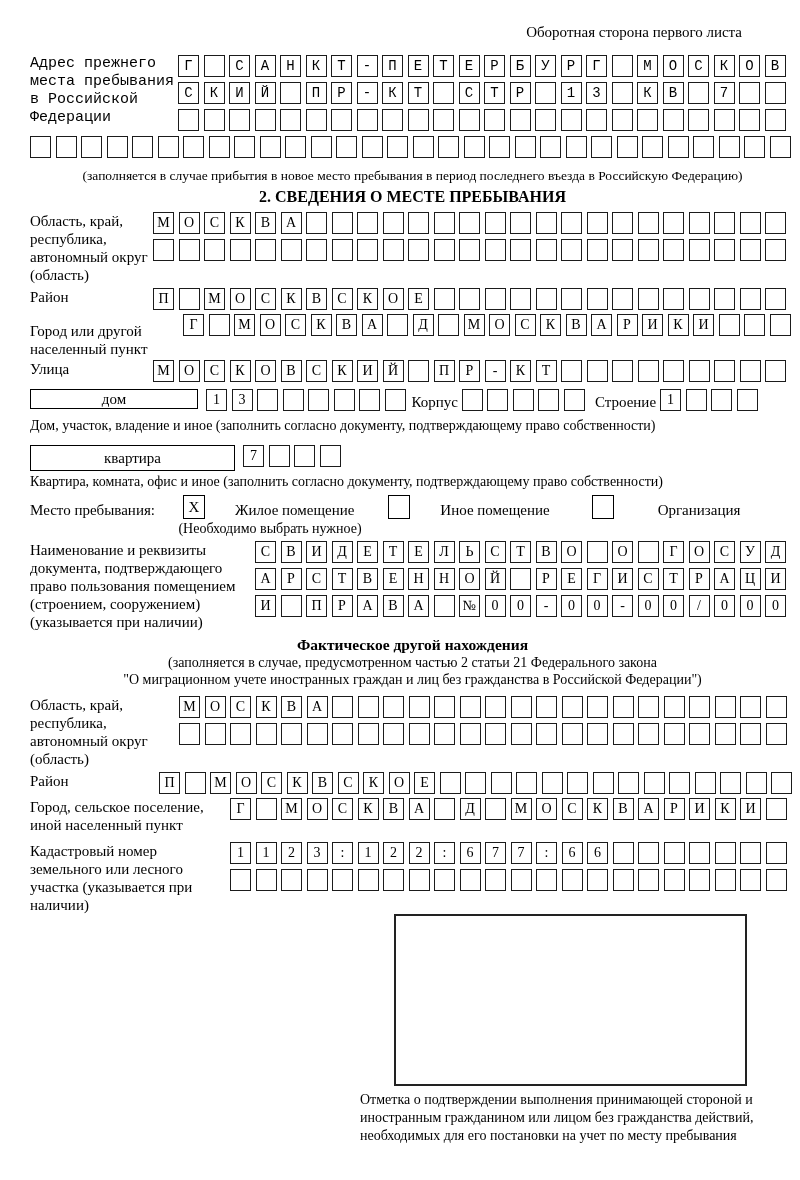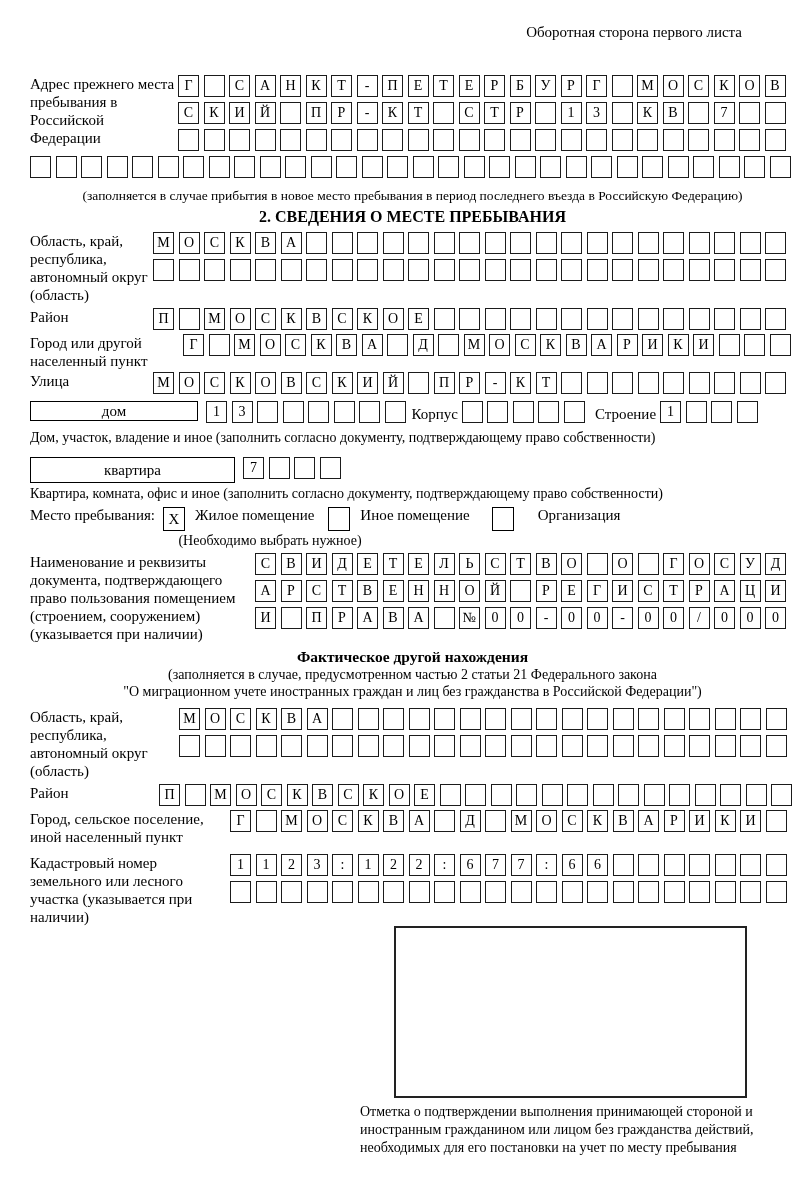--- a/index.html
+++ b/index.html
@@ -30,7 +30,7 @@
   .stampbox{width:353px;height:172px;box-sizing:border-box;border:2px solid #222;margin:0 auto;}
   .stampcap{width:420px;text-align:left;font-size:14px;line-height:18px;margin-top:5px;}
   .mt2{margin-top:2px;} .mt3{margin-top:10px;} .mt4{margin-top:4px;} .mt5{margin-top:5px;}
-  .mt7{margin-top:7px;} .mt8{margin-top:8px;} .mt18{margin-top:34px;}
+  .mt7{margin-top:7px;} .mt8{margin-top:8px;} .mt18{margin-top:14px;font-family:Liberation Mono, monospace;}
   .g8{margin-left:8px;} .g10{margin-left:10px;} .g6{margin-left:6px;} .g4{margin-left:4px;}
 </style>
 </head>

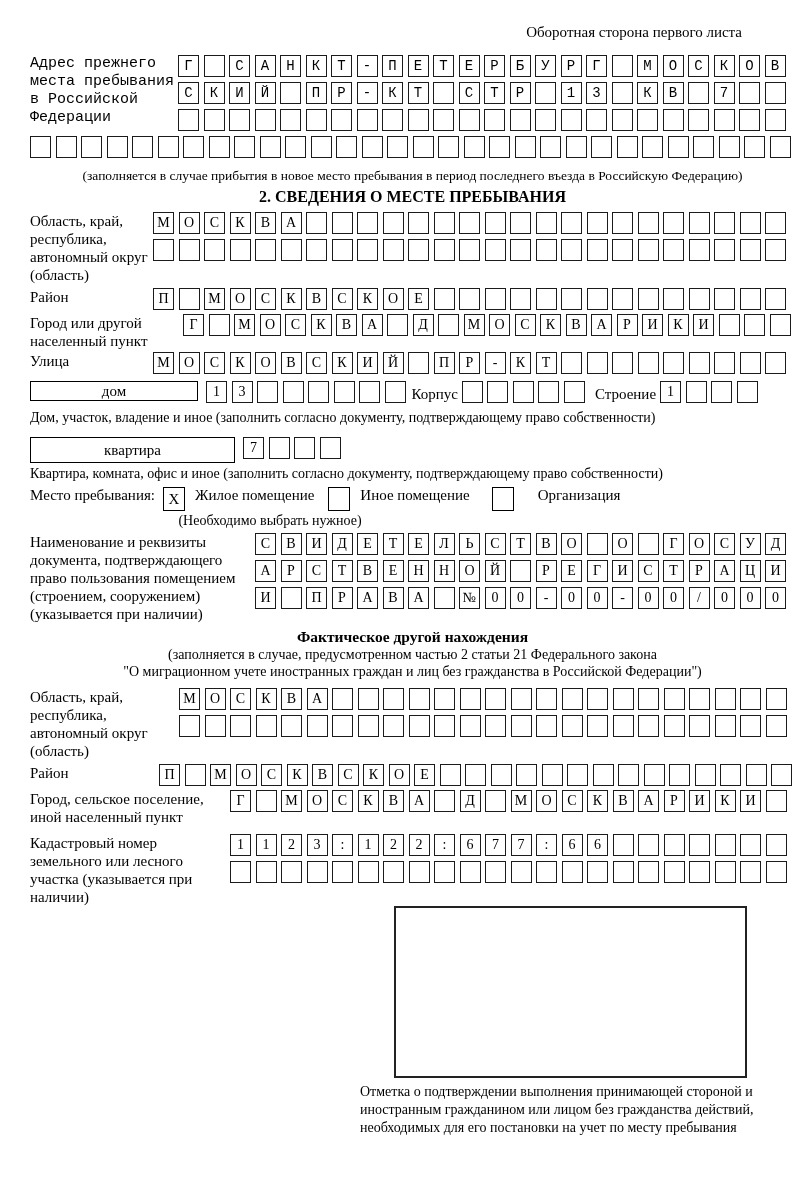--- a/index.html
+++ b/index.html
@@ -8,7 +8,7 @@
   .hdr{width:712px;text-align:right;font-size:15px;margin-top:14px;}
   .line{display:flex;align-items:flex-start;}
   .lbl{font-size:15px;line-height:18px;flex:0 0 auto;}
-  .w148{width:148px;} .w123{width:123px;} .w153{width:153px;} .w149{width:149px;}
+  .w148{width:148px;} .w123{width:123px;} .w153{width:153px;margin-top:8px;} .w149{width:149px;}
   .w129{width:129px;} .w200{width:200px;} .w225{width:225px;}
   .rows{display:flex;flex-direction:column;gap:5px;}
   .cellrow{display:flex;gap:4.5px;}

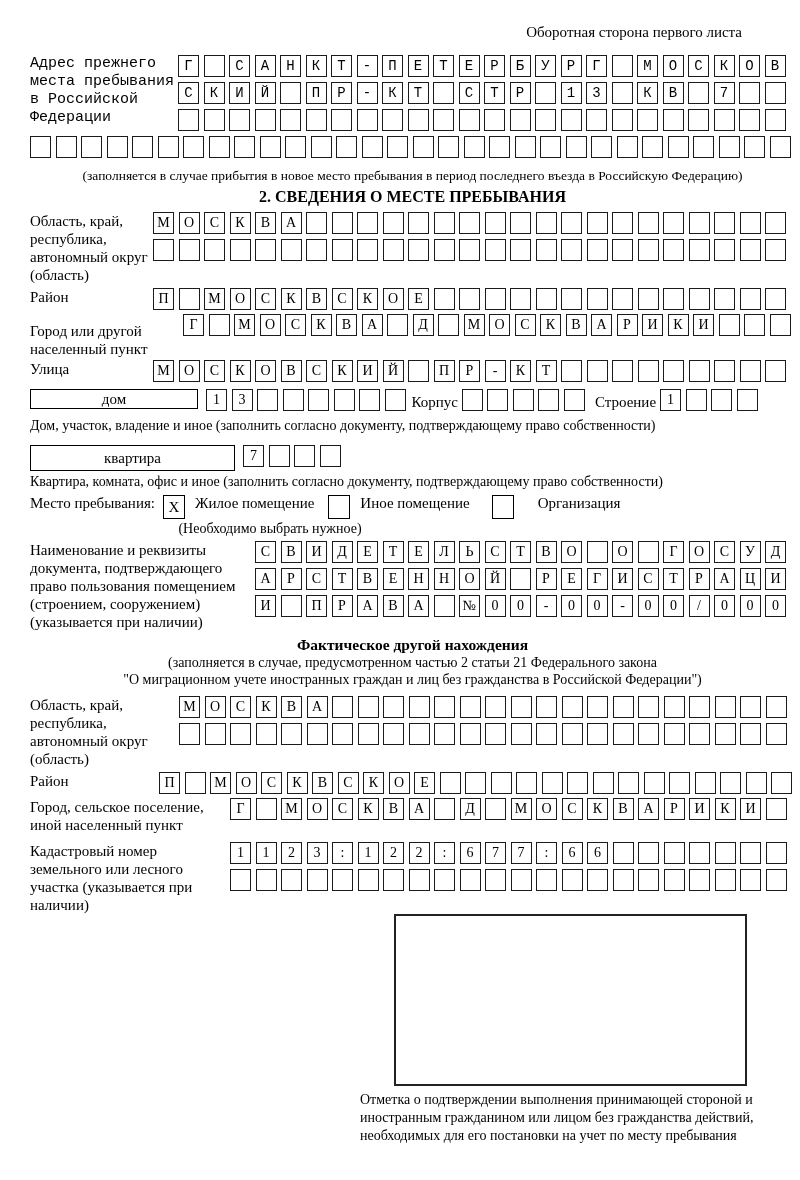--- a/index.html
+++ b/index.html
@@ -25,7 +25,7 @@
   .inl{font-size:15px;line-height:26px;flex:0 0 auto;text-align:right;}
   .chk{flex:0 0 auto;width:22px;height:24px;box-sizing:border-box;border:1.8px solid #000;
         display:flex;align-items:center;justify-content:center;font-size:15px;}
-  .stayline{display:flex;align-items:flex-start;font-size:15px;}
+  .stayline{display:flex;align-items:flex-end;font-size:15px;gap:20px;}
   .stampwrap{margin-left:330px;width:420px;}
   .stampbox{width:353px;height:172px;box-sizing:border-box;border:2px solid #222;margin:0 auto;}
   .stampcap{width:420px;text-align:left;font-size:14px;line-height:18px;margin-top:5px;}

